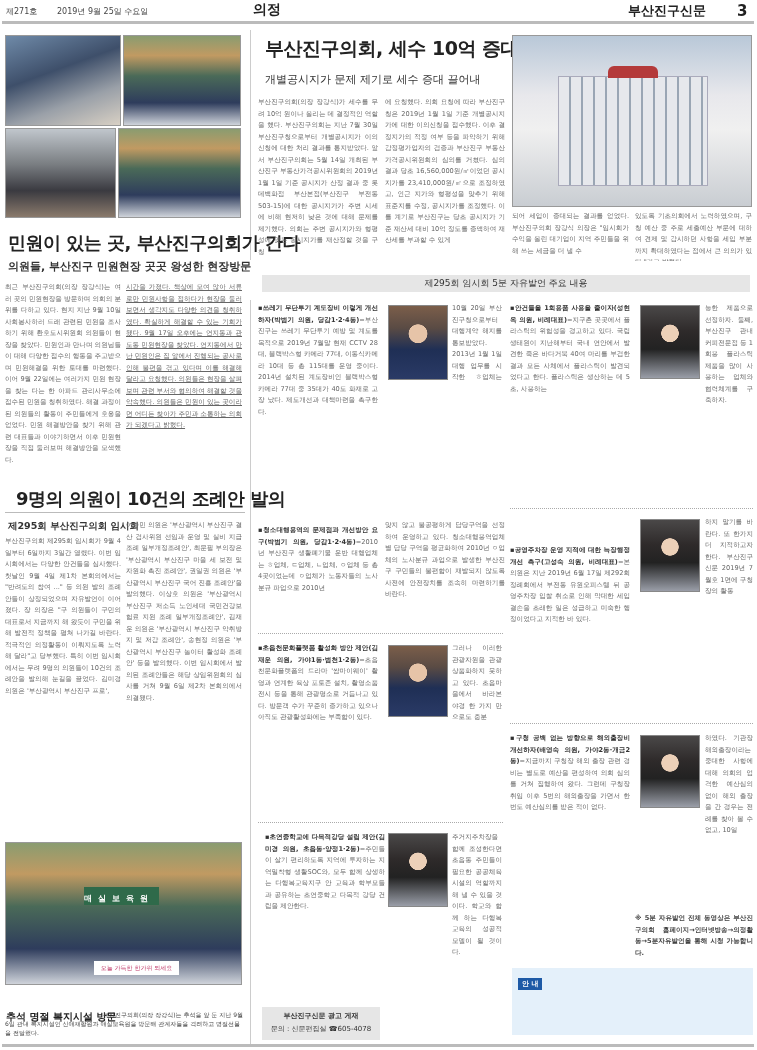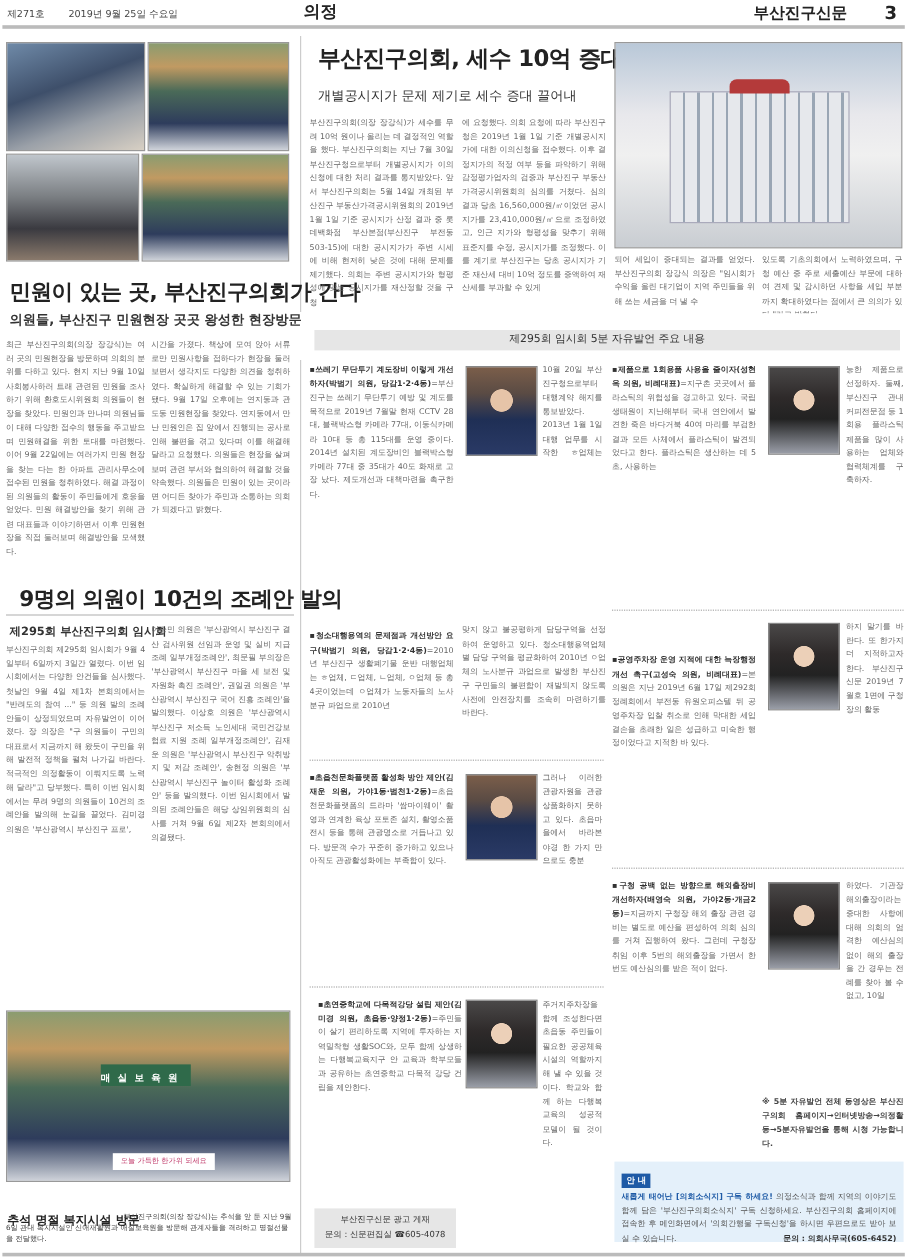--- a/index.html
+++ b/index.html
@@ -59,7 +59,7 @@
 <div class="abs h1" style="left:8px; top:231px;">민원이 있는 곳, 부산진구의회가 간다</div>
 <div class="abs h2" style="left:8px; top:259px; font-size:11px;">의원들, 부산진구 민원현장 곳곳 왕성한 현장방문</div>
 <div class="abs body" style="left:5px; top:282px; width:116px; height:182px;">최근 부산진구의회(의장 장강식)는 여러 곳의 민원현장을 방문하며 의회의 분위를 다하고 있다. 현지 지난 9월 10일 사회봉사하러 트래 관련된 민원을 조사하기 위해 환호도시위원회 의원들이 현장을 찾았다. 민원인과 만나며 의원님들이 대해 다양한 접수의 행동을 주고받으며 민원해결을 위한 토대를 마련했다. 이어 9월 22일에는 여러가지 민원 현장을 찾는 다는 한 아파트 관리사무소에 접수된 민원을 청취하였다. 해결 과정이 된 의원들의 활동이 주민들에게 호응을 얻었다. 민원 해결방안을 찾기 위해 관련 대표들과 이야기하면서 이후 민원현장을 직접 둘러보며 해결방안을 모색했다.</div>
-<div class="abs body" style="left:126px; top:282px; width:116px; height:182px;">시간을 가졌다. 책상에 모여 앉아 서류로만 민원사항을 접하다가 현장을 둘러보면서 생각지도 다양한 의견을 청취하였다. 확실하게 해결할 수 있는 기회가 됐다. 9월 17일 오후에는 연지동과 관도동 민원현장을 찾았다. 연지동에서 만난 민원인은 집 앞에서 진행되는 공사로 인해 불편을 겪고 있다며 이를 해결해 달라고 요청했다. 의원들은 현장을 살펴보며 관련 부서와 협의하여 해결할 것을 약속했다. 의원들은 민원이 있는 곳이라면 어디든 찾아가 주민과 소통하는 의회가 되겠다고 밝혔다.</div>
+<div class="abs body" style="left:126px; top:282px; width:116px; height:182px;text-decoration:underline;">시간을 가졌다. 책상에 모여 앉아 서류로만 민원사항을 접하다가 현장을 둘러보면서 생각지도 다양한 의견을 청취하였다. 확실하게 해결할 수 있는 기회가 됐다. 9월 17일 오후에는 연지동과 관도동 민원현장을 찾았다. 연지동에서 만난 민원인은 집 앞에서 진행되는 공사로 인해 불편을 겪고 있다며 이를 해결해 달라고 요청했다. 의원들은 현장을 살펴보며 관련 부서와 협의하여 해결할 것을 약속했다. 의원들은 민원이 있는 곳이라면 어디든 찾아가 주민과 소통하는 의회가 되겠다고 밝혔다.</div>
 
 <div class="abs h1" style="left:16px; top:487px;">9명의 의원이 10건의 조례안 발의</div>
 <div class="abs" style="left:5px; top:512px; width:240px; border-top:1px solid #bbb;"></div>

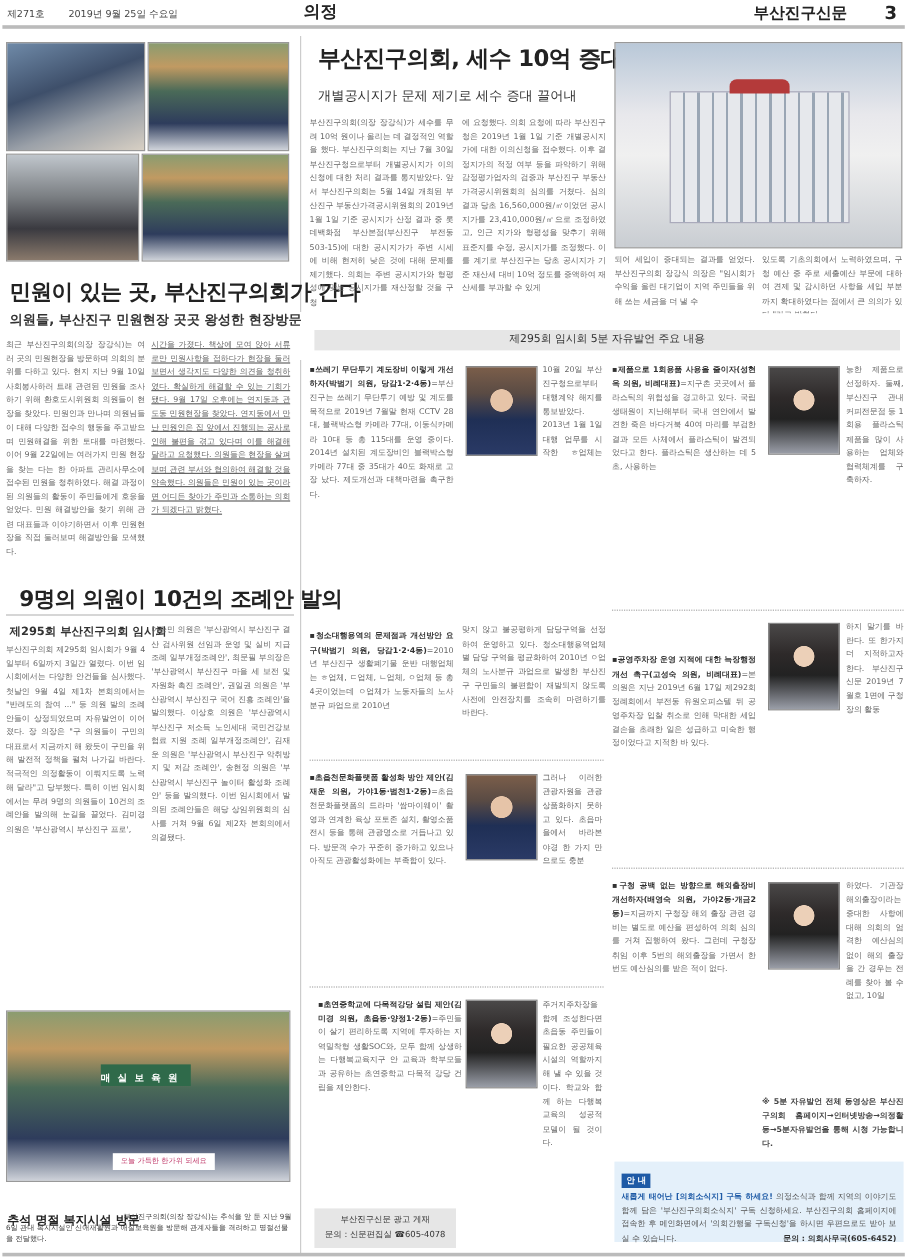--- a/index.html
+++ b/index.html
@@ -122,7 +122,7 @@
 </div>
 
 <div class="abs body" style="left:510px; top:303px; width:120px; height:196px;">
-  <span class="item-title">▪제품으로 1회용품 사용을 줄이자(성현옥 의원, 비례대표)</span><span>=지구촌 곳곳에서 플라스틱의 위험성을 경고하고 있다. 국립생태원이 지난해부터 국내 연안에서 발견한 죽은 바다거북 40여 마리를 부검한 결과 모든 사체에서 플라스틱이 발견되었다고 한다. 플라스틱은 생산하는 데 5초, 사용하는</span>
+  <span class="item-title">▪안건들을 1회용품 사용을 줄이자(성현옥 의원, 비례대표)</span><span>=지구촌 곳곳에서 플라스틱의 위험성을 경고하고 있다. 국립생태원이 지난해부터 국내 연안에서 발견한 죽은 바다거북 40여 마리를 부검한 결과 모든 사체에서 플라스틱이 발견되었다고 한다. 플라스틱은 생산하는 데 5초, 사용하는</span>
 </div>
 <div class="abs portrait w" style="left:640px; top:305px; width:60px; height:74px;"></div>
 <div class="abs body" style="left:705px; top:303px; width:48px; height:196px;">능한 제품으로 선정하자. 둘째, 부산진구 관내 커피전문점 등 1회용 플라스틱 제품을 많이 사용하는 업체와 협력체계를 구축하자.</div>

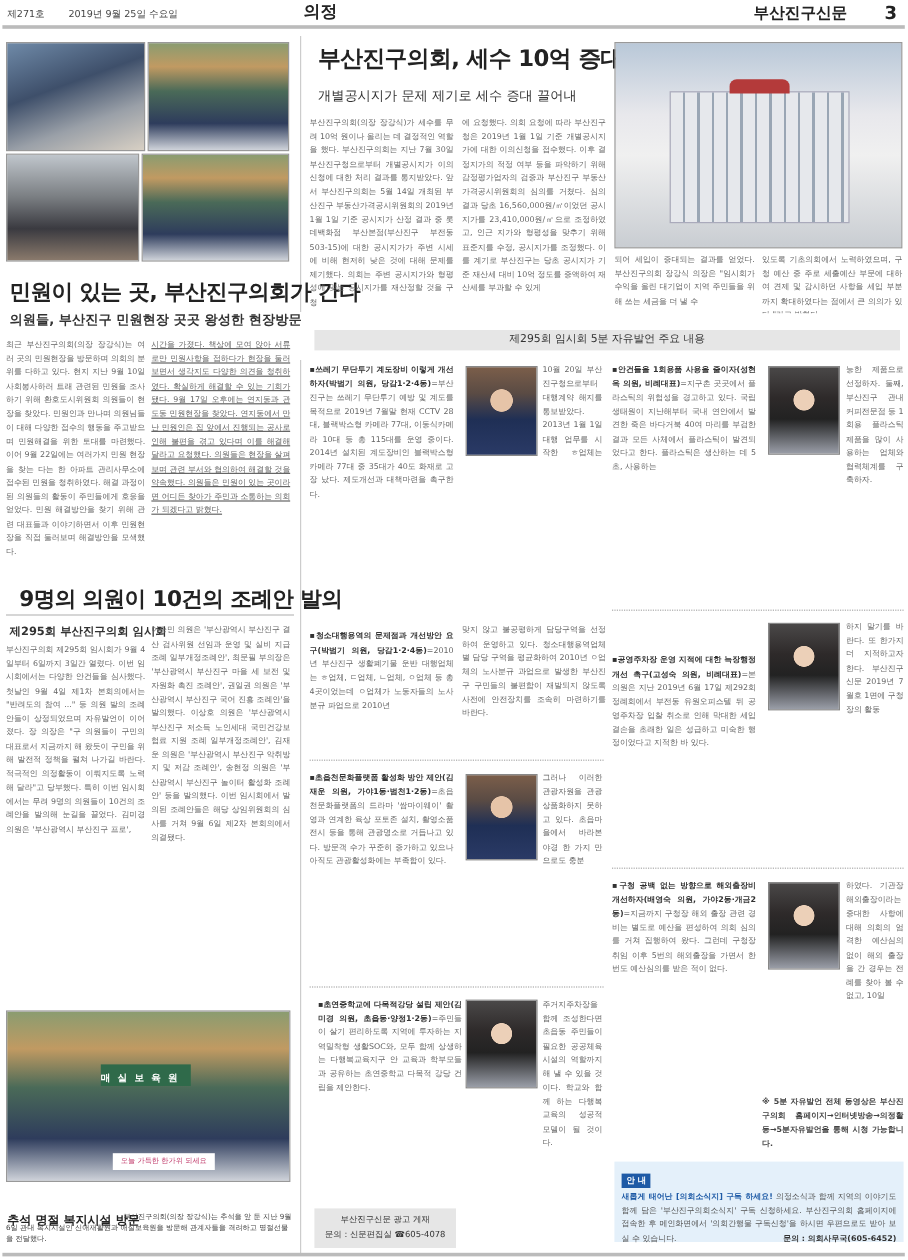--- a/index.html
+++ b/index.html
@@ -145,10 +145,6 @@
 
 <div class="abs notice" style="left:512px; top:968px; width:241px; height:67px; padding:3px 6px;">
   <span class="tag">안 내</span>
-  <div class="body" style="width:229px; height:44px; margin-top:2px; color:#555;">
-    <span class="lead">새롭게 태어난 [의회소식지] 구독 하세요!</span><span> 의정소식과 함께 지역의 이야기도 함께 담은 '부산진구의회소식지' 구독 신청하세요. 부산진구의회 홈페이지에 접속한 후 메인화면에서 '의회간행물 구독신청'을 하시면 우편으로도 받아 보실 수 있습니다.</span>
-    <span class="notice-contact" style="float:right;">문의 : 의회사무국(605-6452)</span>
-  </div>
 </div>
 
 <div class="abs foot-line"></div>

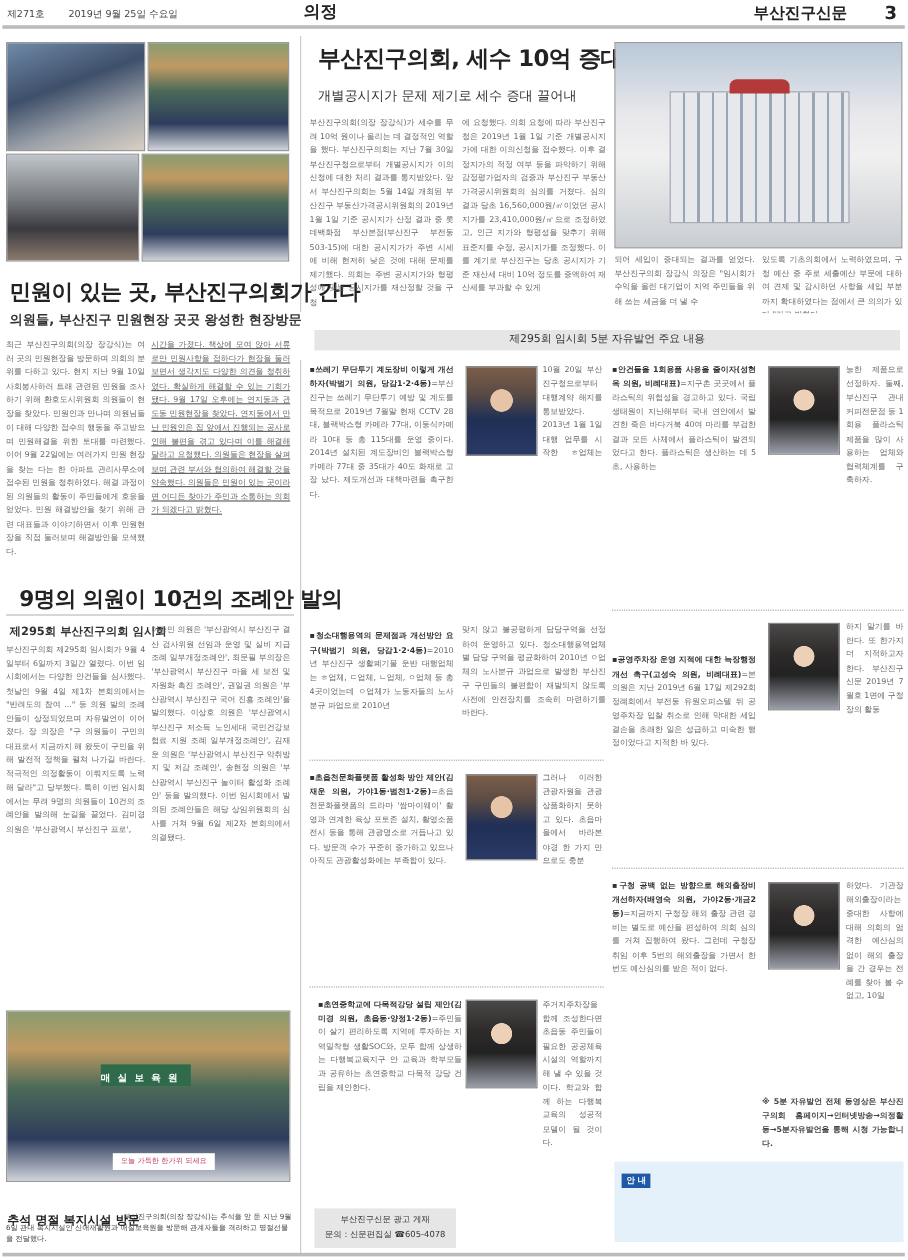--- a/index.html
+++ b/index.html
@@ -117,7 +117,7 @@
 <div class="abs body" style="left:452px; top:832px; width:50px; height:205px;">주거지주차장을 함께 조성한다면 초읍동 주민들이 필요한 공공체육시설의 역할까지 해 낼 수 있을 것이다. 학교와 함께 하는 다행복교육의 성공적 모델이 될 것이다.</div>
 
 <div class="abs adbox" style="left:262px; top:1007px; width:118px; height:33px; padding-top:3px;">
-  <div style="font-weight:normal;">부산진구신문 광고 게재</div>
+  <div style="font-weight:bold;">부산진구신문 광고 게재</div>
   <div>문의 : 신문편집실 ☎605-4078</div>
 </div>
 

